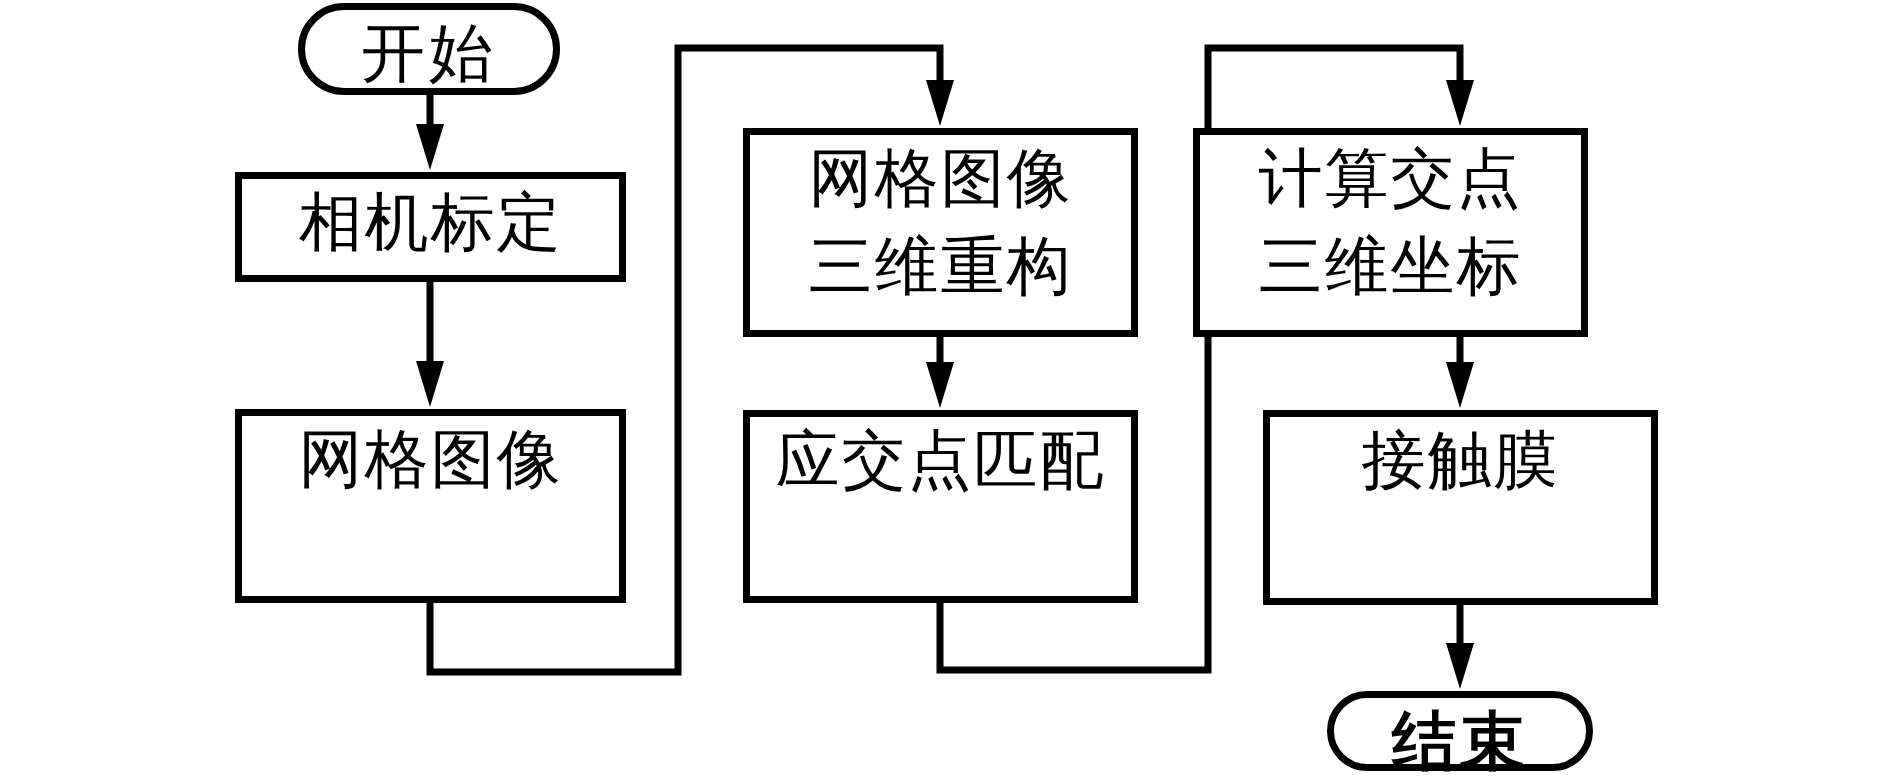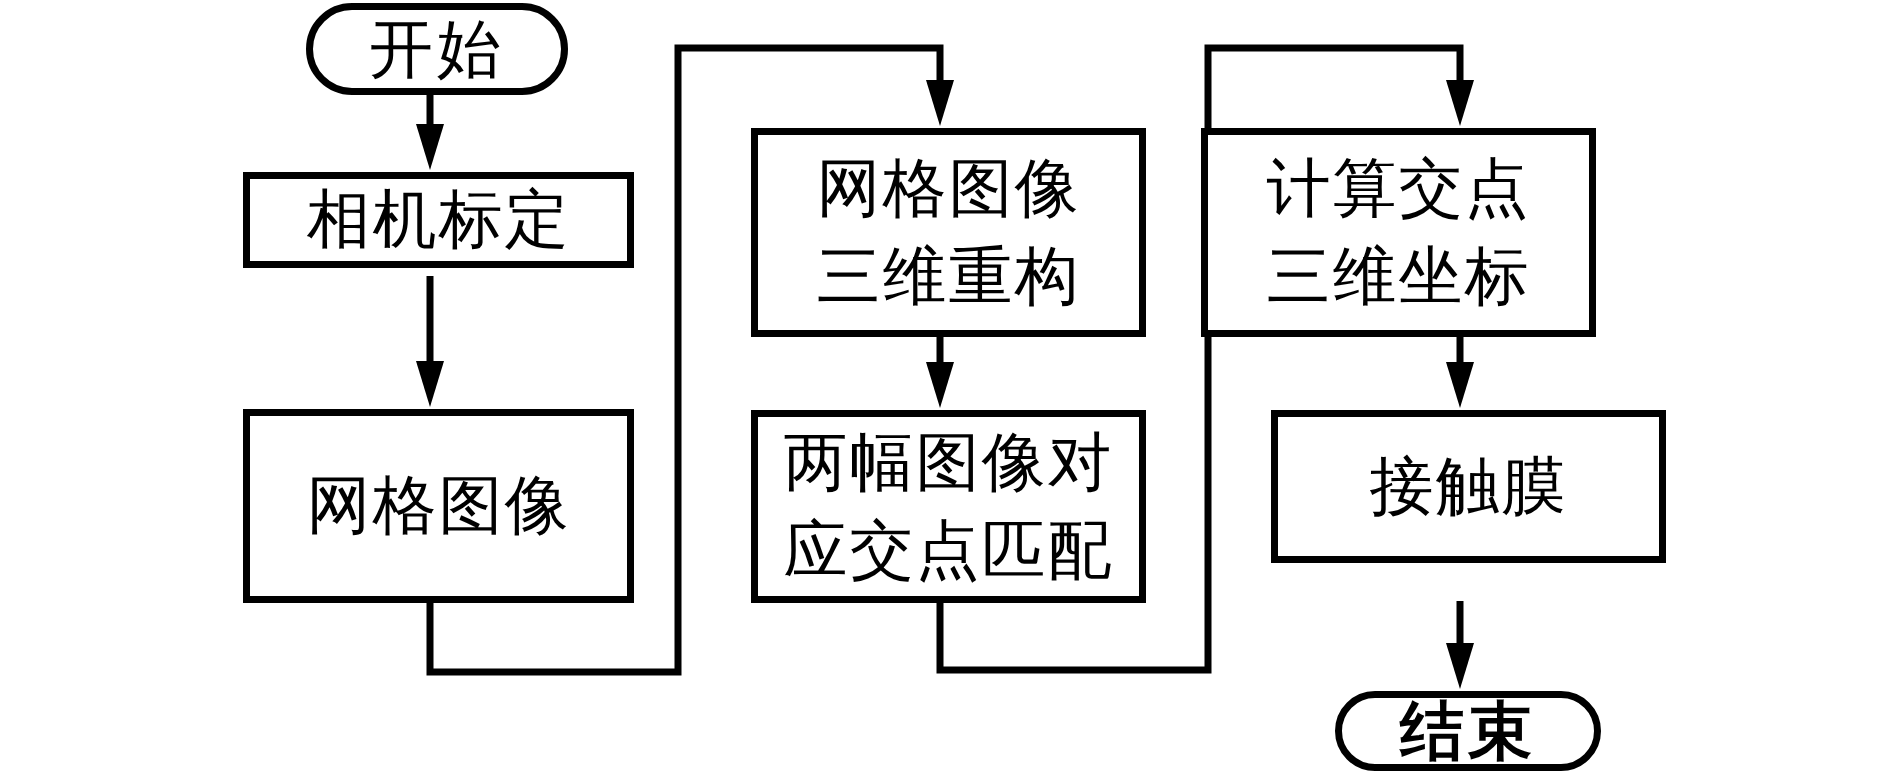--- a/index.html
+++ b/index.html
@@ -19,10 +19,8 @@
     color:#000;
     display:flex;
     flex-direction:column;
-    justify-content:center;
     align-items:center;
     text-align:center;
-    margin-left:8px;
   }
   .process{font-size:64px;line-height:88px;letter-spacing:2px;}
   .terminal{border-radius:999px;font-size:64px;letter-spacing:4px;}

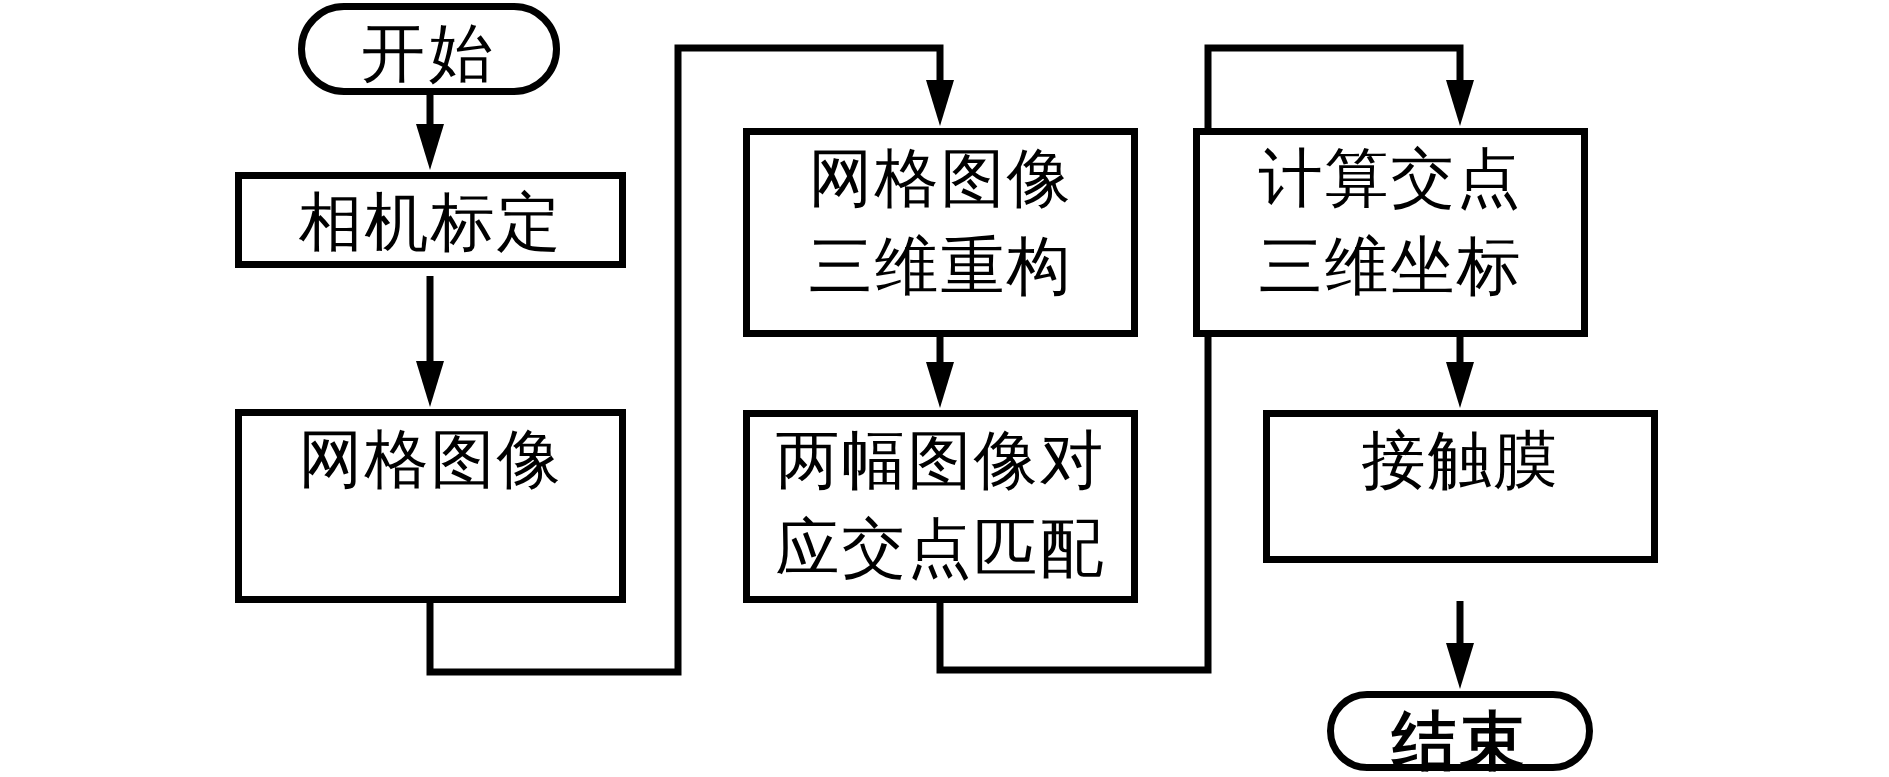--- a/index.html
+++ b/index.html
@@ -26,7 +26,7 @@
   .terminal{border-radius:999px;font-size:64px;letter-spacing:4px;}
   .line{white-space:nowrap;}
   #n-start{left:298px;top:3px;width:262px;height:92px;}
-  #n-box1{left:235px;top:172px;width:391px;height:96px;}
+  #n-box1{left:235px;top:172px;width:391px;height:110px;}
   #n-box2{left:235px;top:409px;width:391px;height:194px;}
   #n-box3{left:743px;top:128px;width:395px;height:209px;}
   #n-box4{left:743px;top:410px;width:395px;height:193px;}

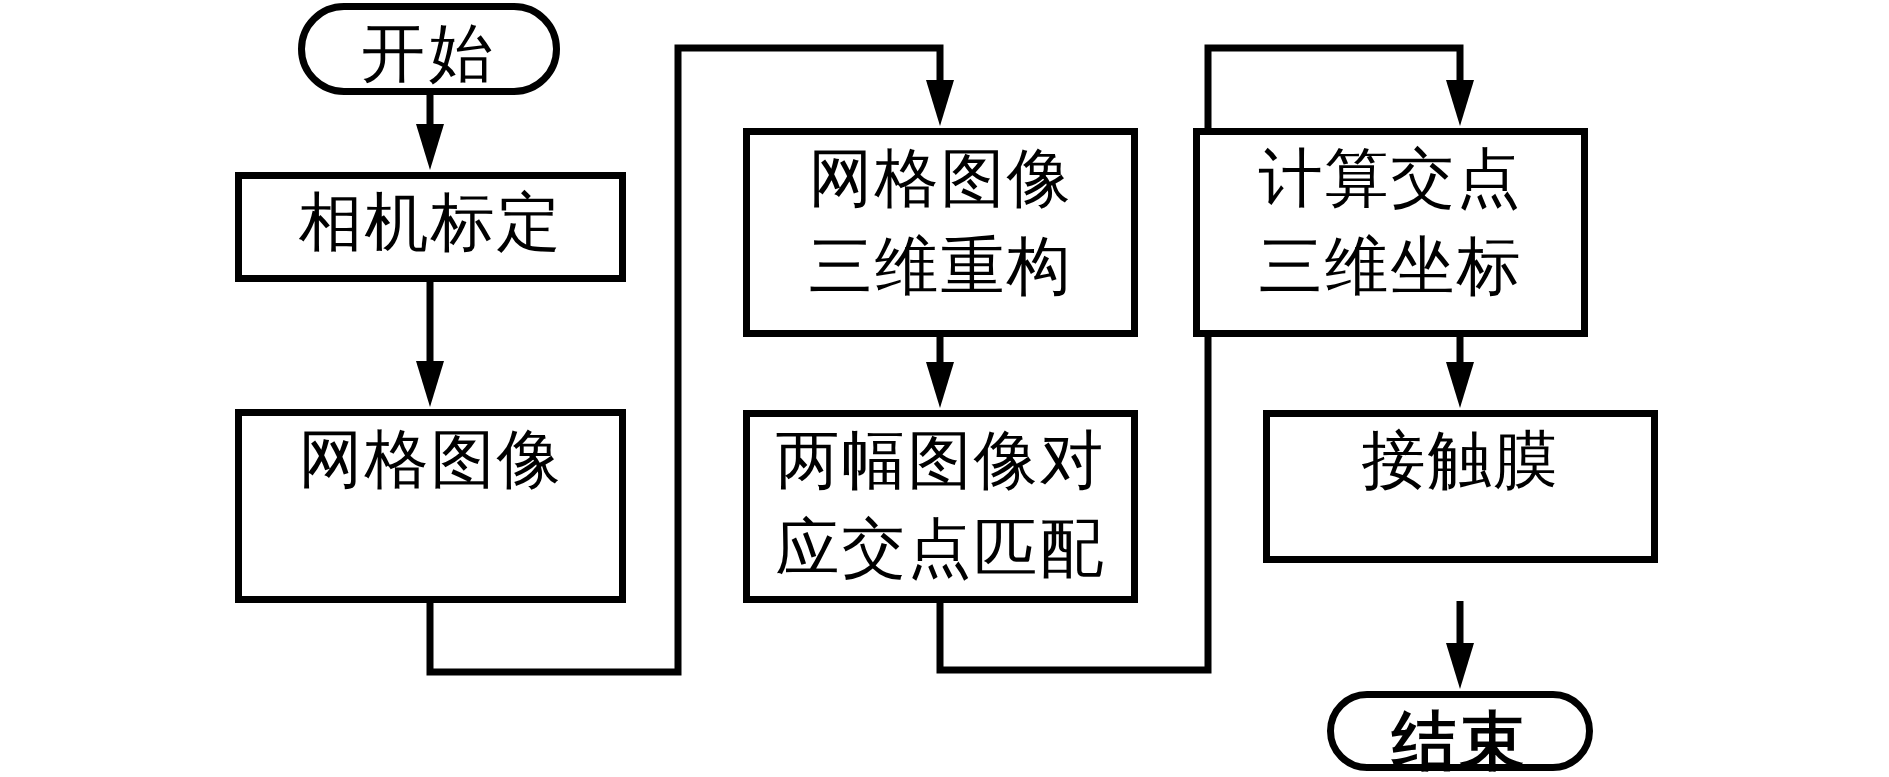--- a/index.html
+++ b/index.html
@@ -78,7 +78,6 @@
   </div>
 
   <div id="n-box4" class="node process">
-    <div class="line">两幅图像对</div>
     <div class="line">应交点匹配</div>
   </div>
 

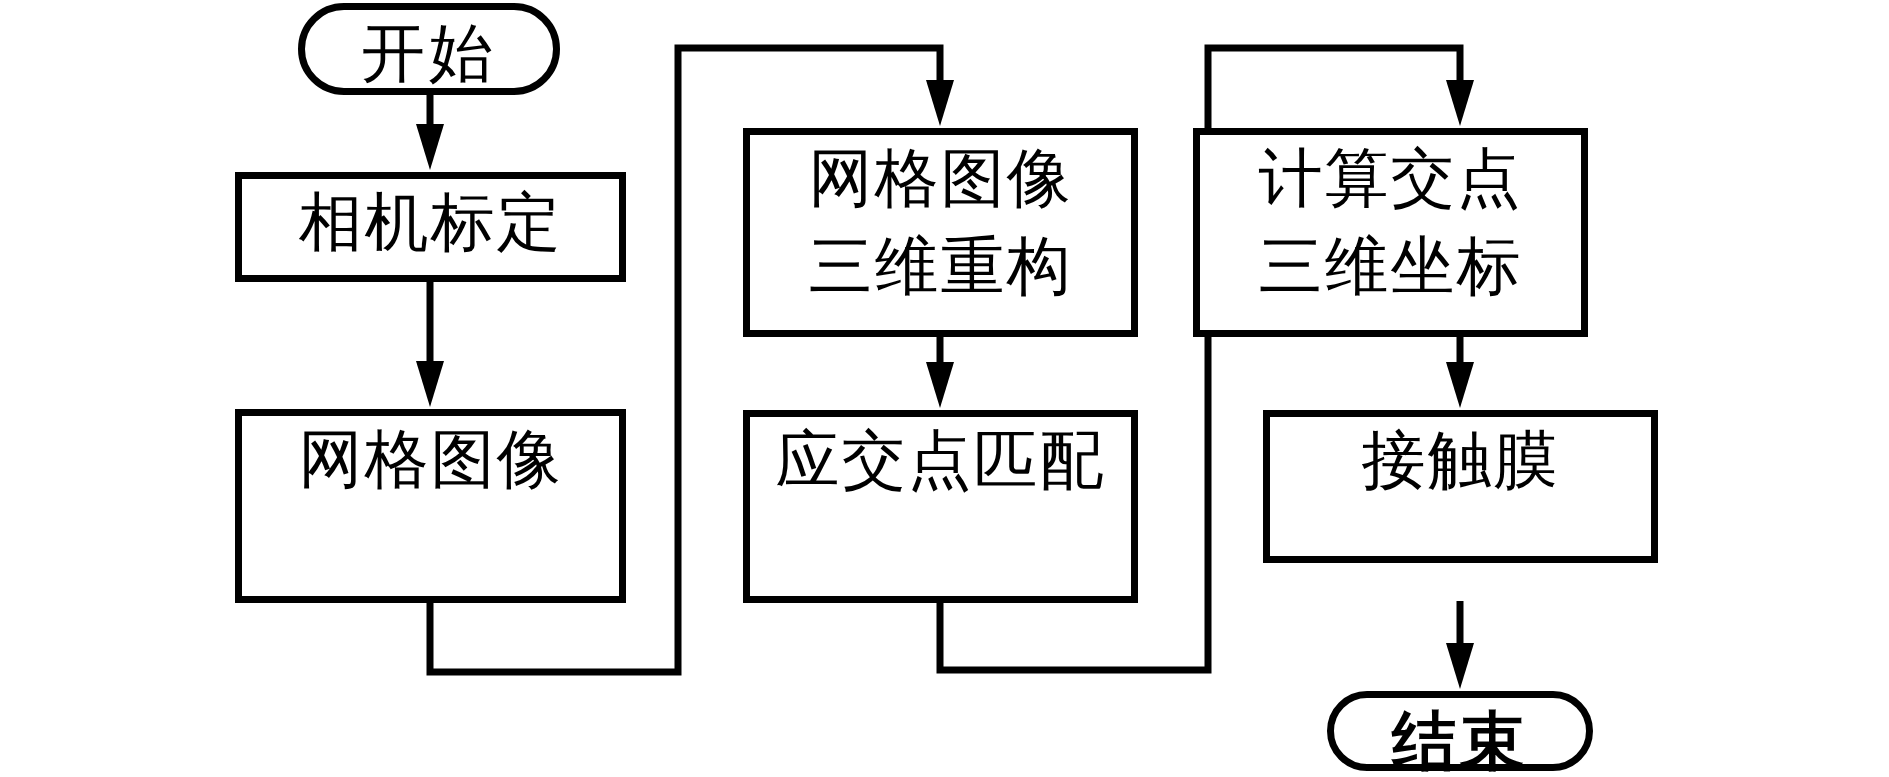--- a/index.html
+++ b/index.html
@@ -31,7 +31,7 @@
   #n-box3{left:743px;top:128px;width:395px;height:209px;}
   #n-box4{left:743px;top:410px;width:395px;height:193px;}
   #n-box5{left:1193px;top:128px;width:395px;height:209px;}
-  #n-box6{left:1263px;top:410px;width:395px;height:153px;}
+  #n-box6{left:1263px;top:410px;width:395px;height:195px;}
   #n-end{left:1327px;top:691px;width:266px;height:80px;font-weight:bold;}
 </style>
 </head>

